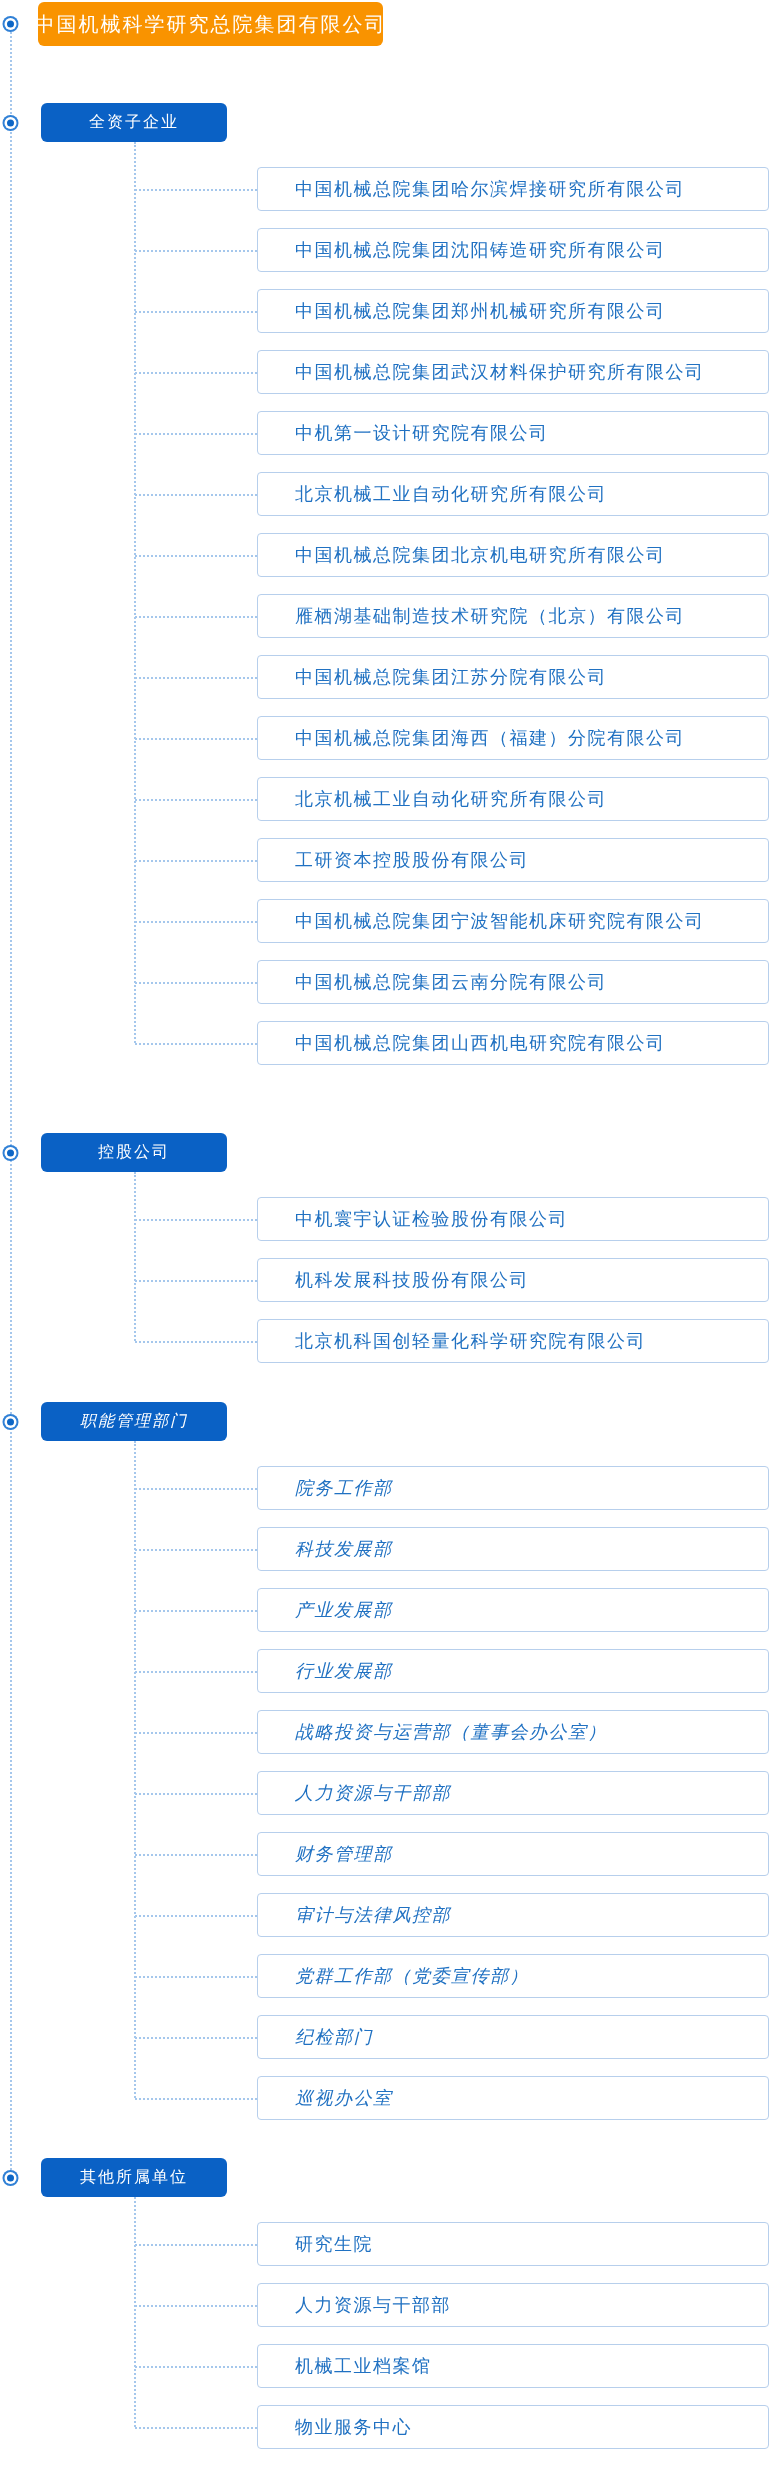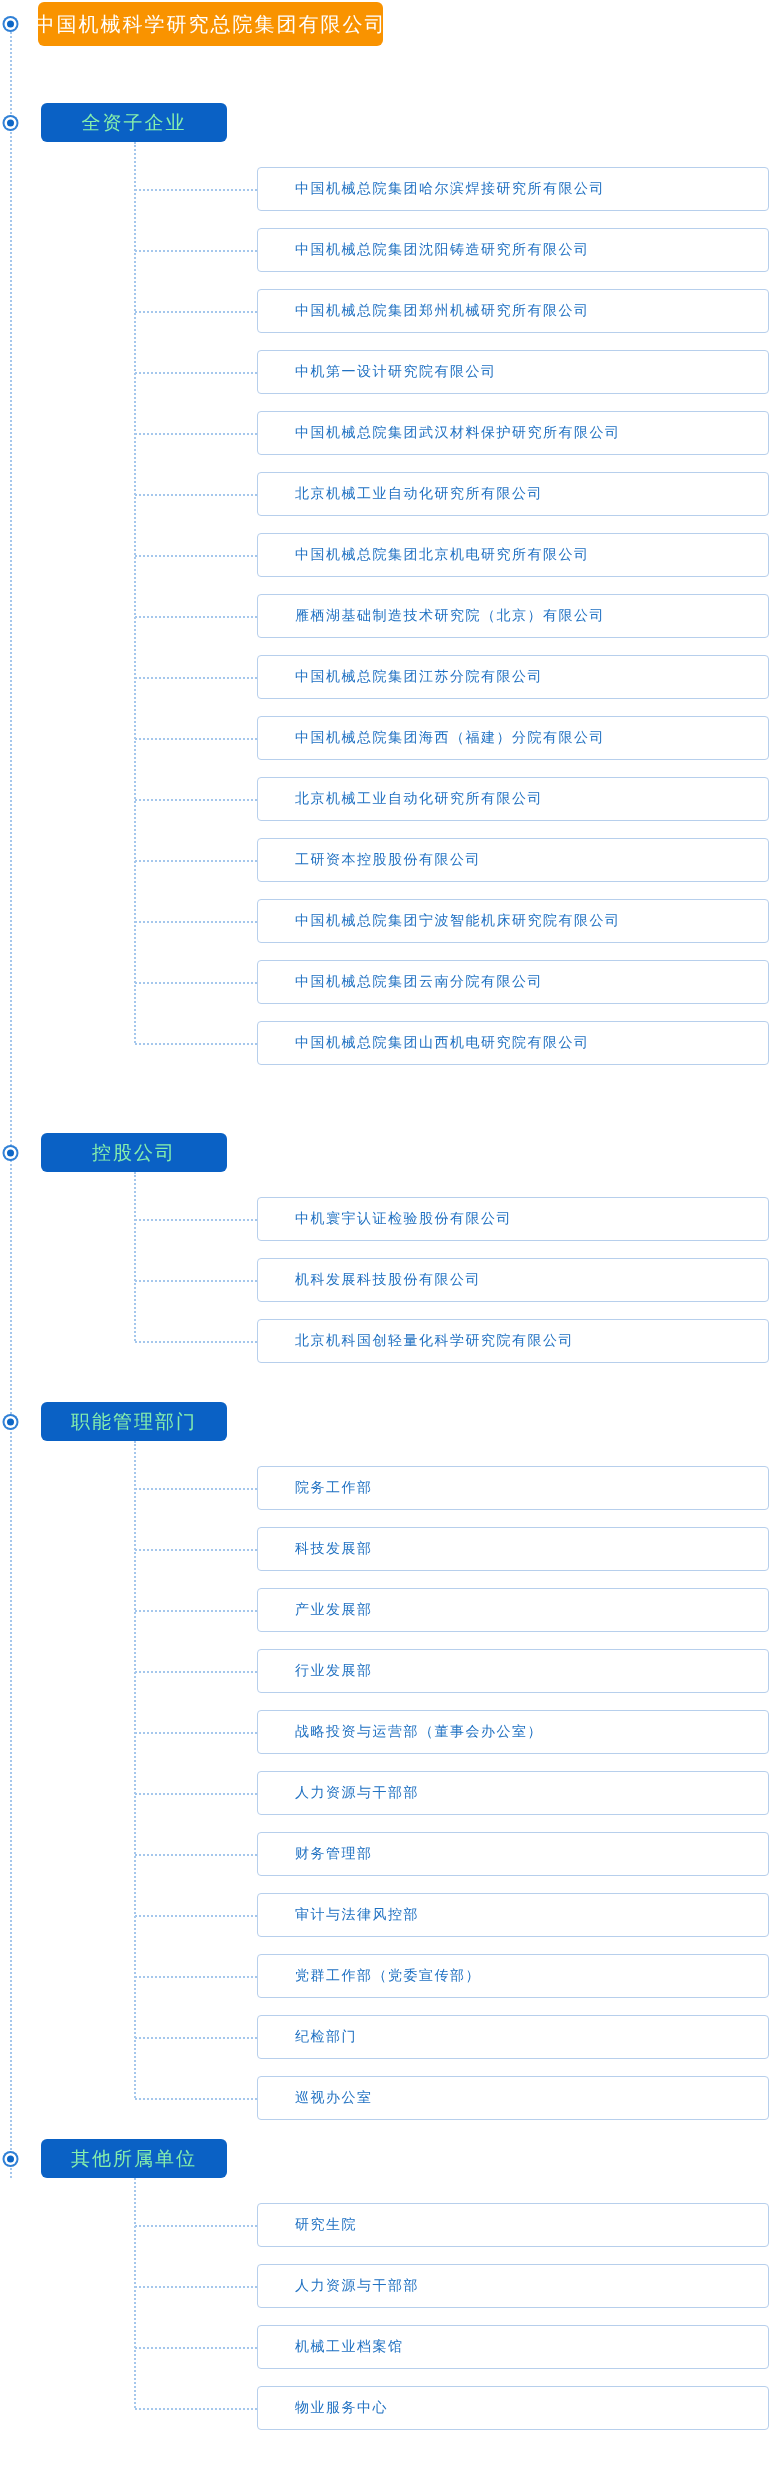--- a/index.html
+++ b/index.html
@@ -48,7 +48,7 @@
   }
   .header-row .bullet{left:-34px;}
   .header-row .label{
-    color:#86efac;font-size:19px;letter-spacing:2px;white-space:nowrap;
+    color:#ffffff;font-size:16px;letter-spacing:2px;white-space:nowrap;
   }
   ul.items{
     position:relative;

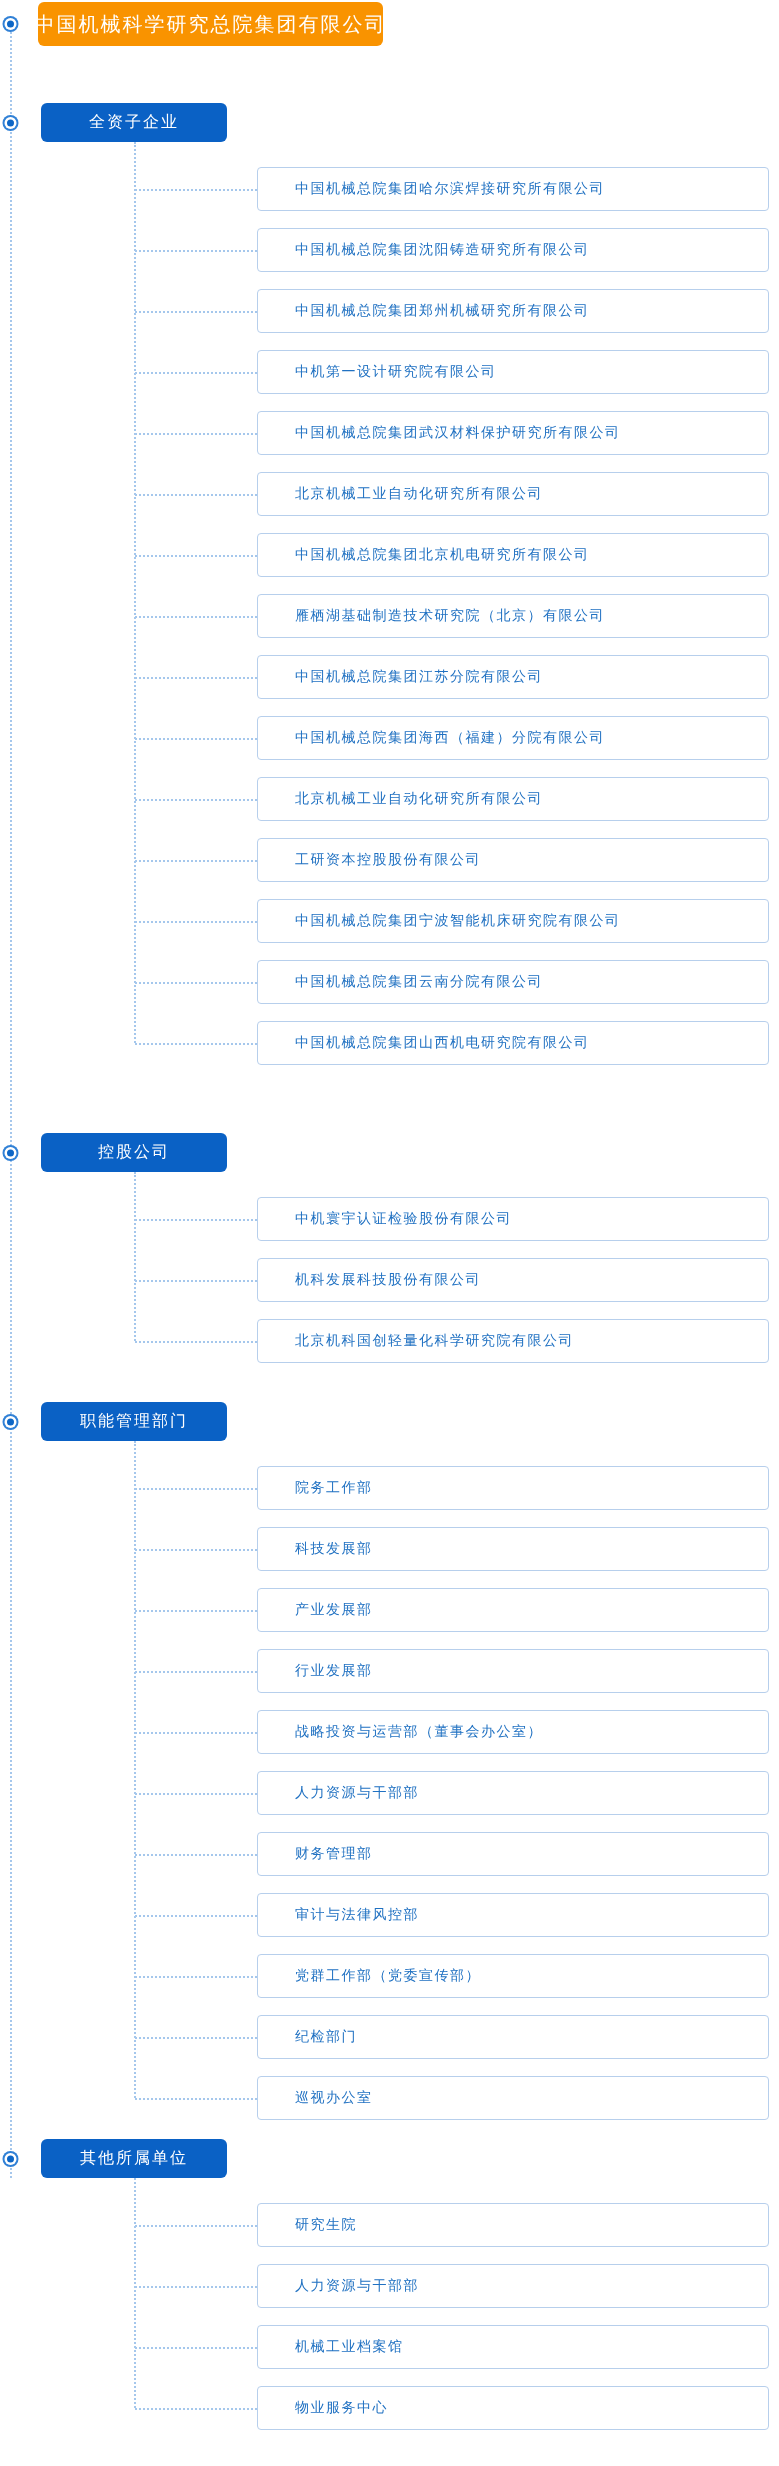--- a/index.html
+++ b/index.html
@@ -76,7 +76,7 @@
   }
   li.item .label{
     color:var(--item-text,#2071c2);
-    font-size:14px;letter-spacing:1.5px;white-space:nowrap;
+    font-size:18px;letter-spacing:1.5px;white-space:nowrap;
   }
 </style>
 </head>

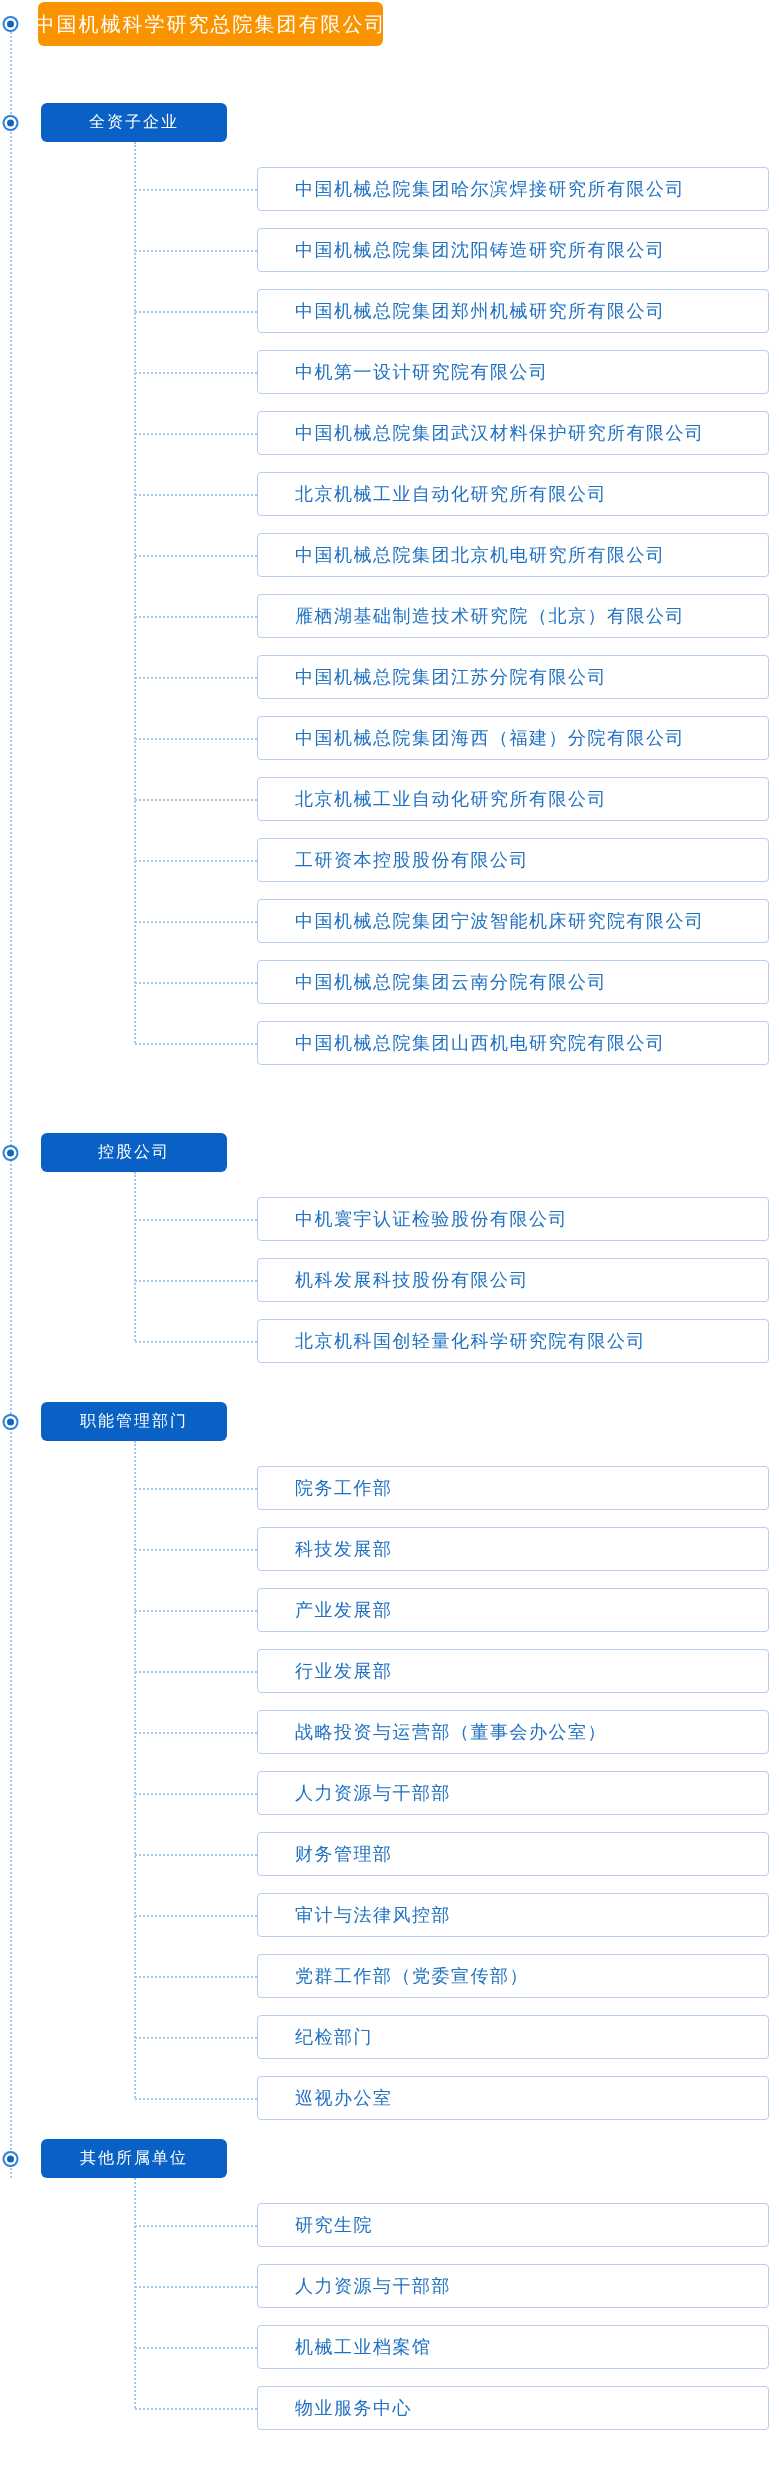--- a/index.html
+++ b/index.html
@@ -111,11 +111,11 @@
   </li>
 
   <li class="item">
+    <span class="label">中国机械总院集团武汉材料保护研究所有限公司</span>
+  </li>
+
+  <li class="item">
     <span class="label">中机第一设计研究院有限公司</span>
-  </li>
-
-  <li class="item">
-    <span class="label">中国机械总院集团武汉材料保护研究所有限公司</span>
   </li>
 
   <li class="item">

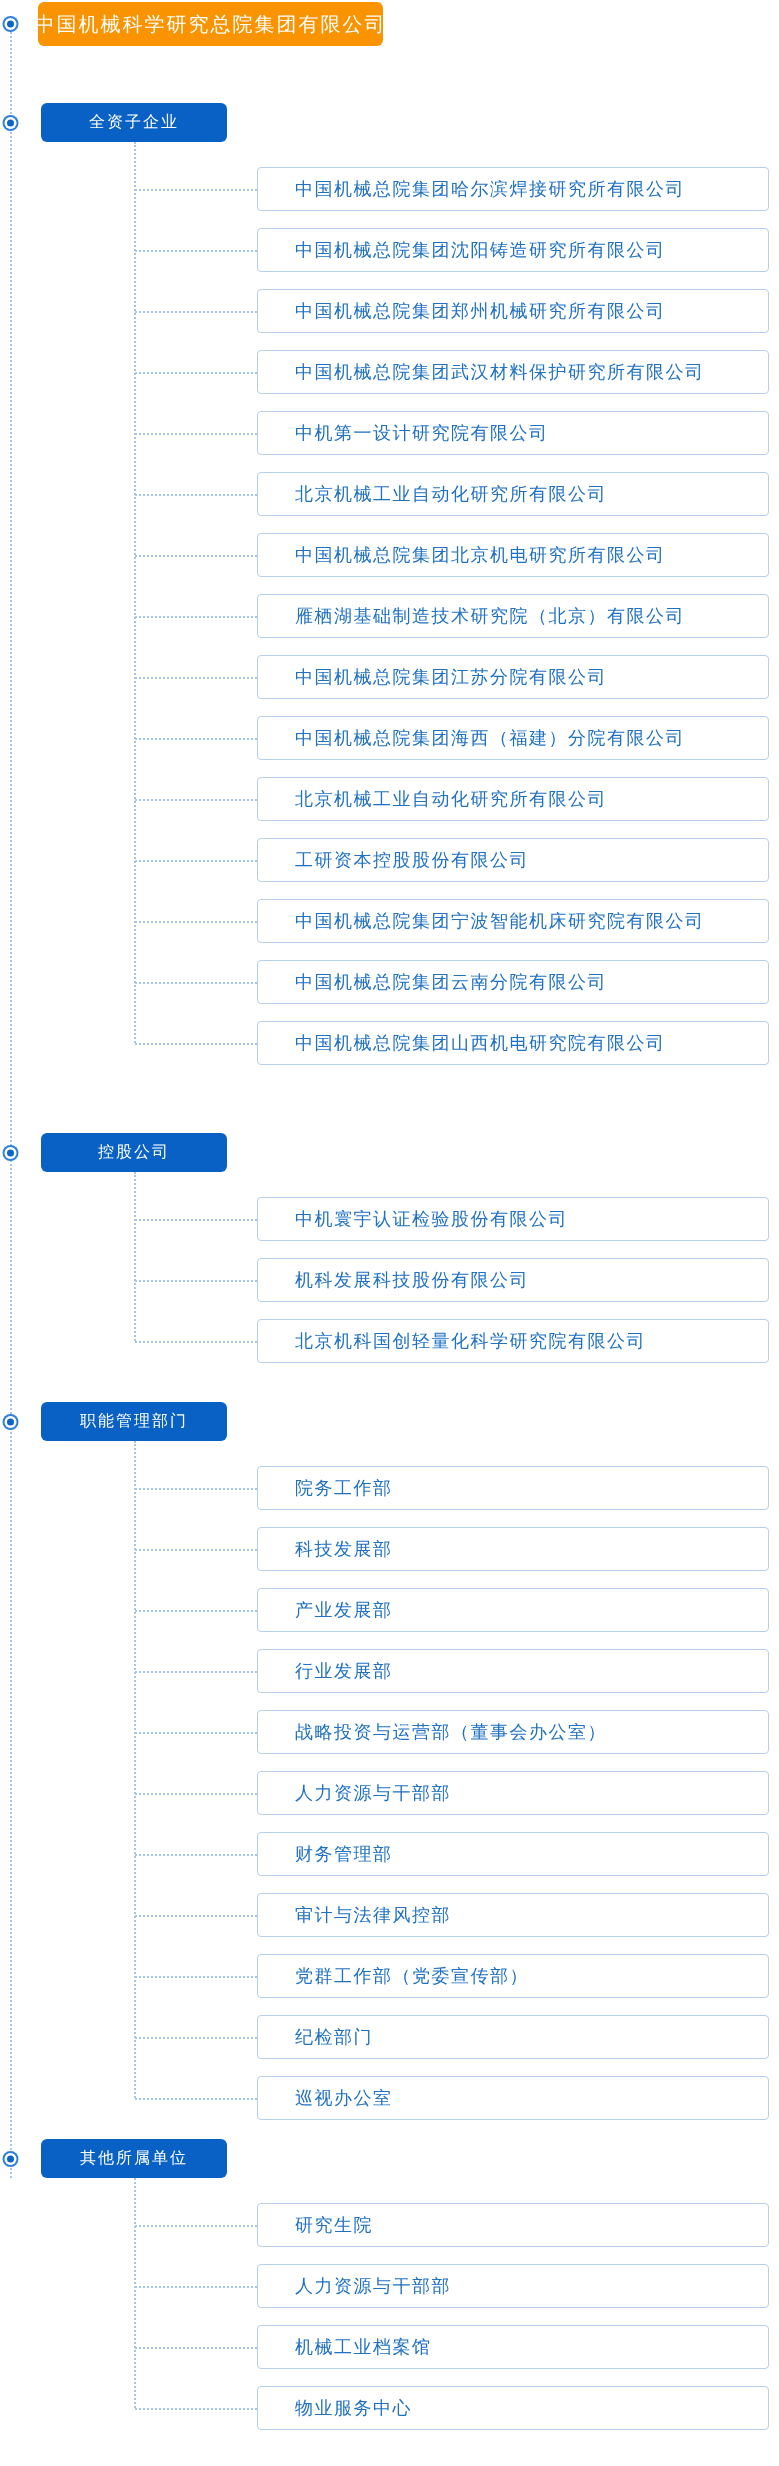--- a/index.html
+++ b/index.html
@@ -37,7 +37,7 @@
   section.orgsec{position:relative;}
   #sections section:nth-child(1){margin-bottom:68px;}
   #sections section:nth-child(2){margin-bottom:39px;}
-  #sections section:nth-child(3){margin-bottom:19px;}
+  #sections section:nth-child(3){margin-bottom:38px;font-style:italic;}
   .header-row{
     position:relative;
     margin-left:41px;margin-bottom:25px;

